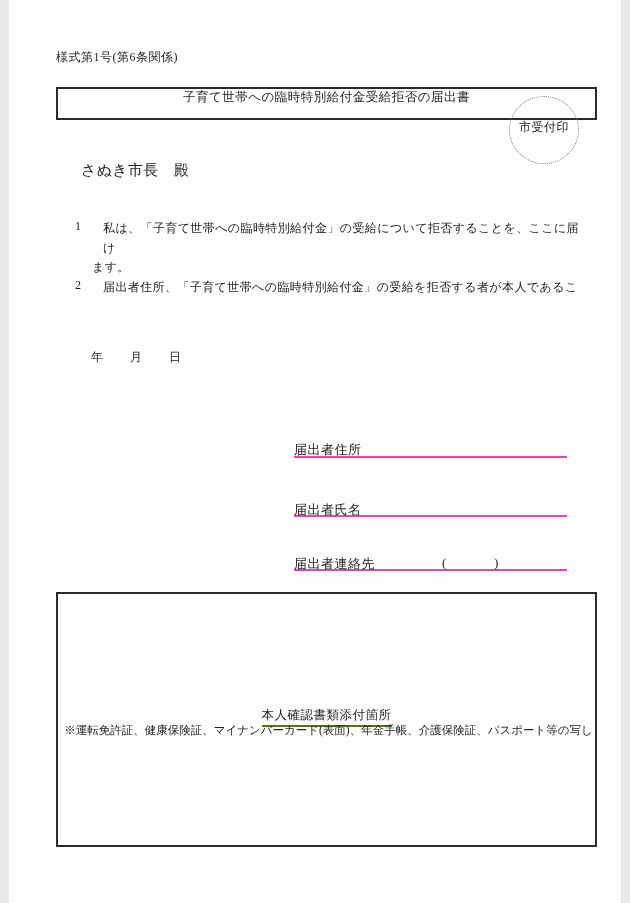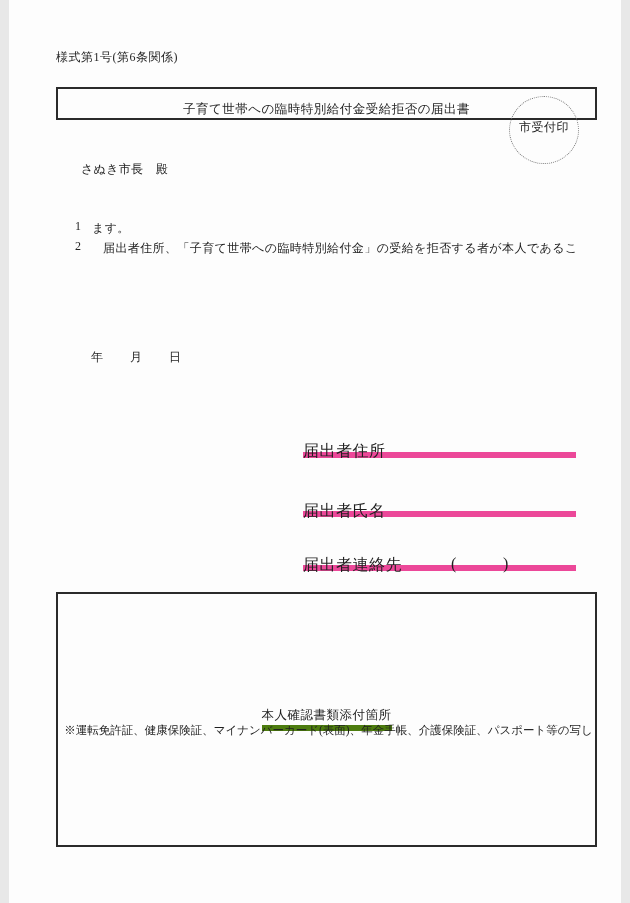--- a/index.html
+++ b/index.html
@@ -26,7 +26,7 @@
     width: 541px; height: 33px;
     border: 2px solid #2b2b2b;
     display: flex;
-    align-items: flex-end;
+    align-items: flex-start;
     justify-content: center;
     z-index: 1;
   }

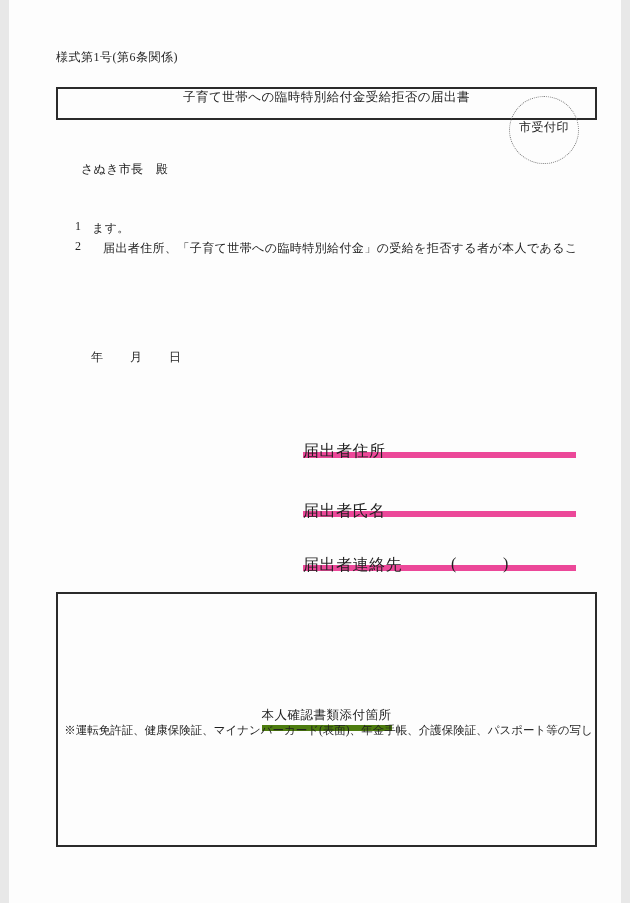--- a/index.html
+++ b/index.html
@@ -50,7 +50,7 @@
   .addressee {
     position: absolute;
     left: 72px; top: 161px;
-    font-size: 12px;
+    font-size: 15px;
     letter-spacing: 0.3px;
   }
   .notice-list {

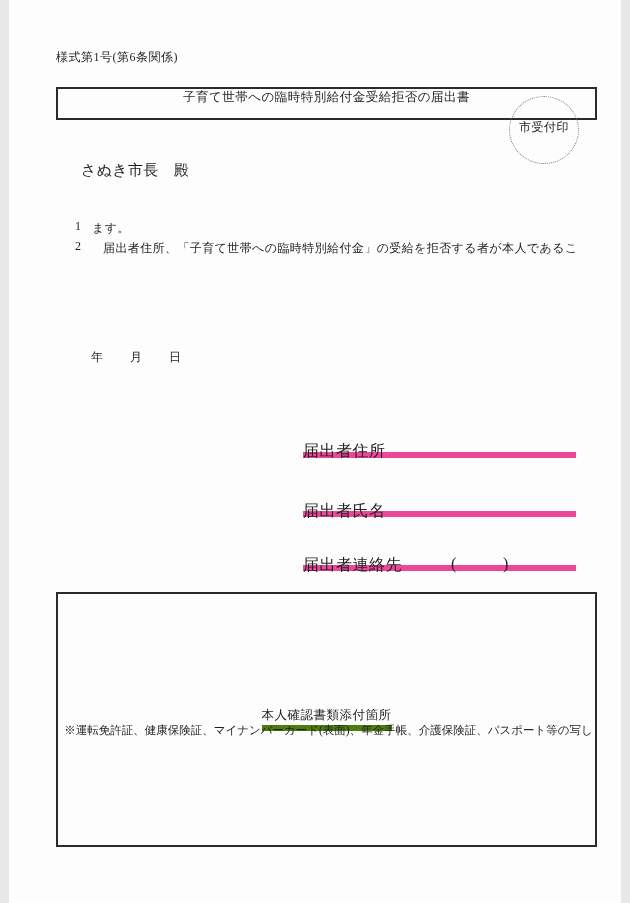--- a/index.html
+++ b/index.html
@@ -137,6 +137,7 @@
   <div class="notice-list">
     <div class="notice-item">
       <span class="item-number">1</span>
+      <div class="notice-line first">私は、「子育て世帯への臨時特別給付金」の受給について拒否することを、ここに届け</div>
       <div class="notice-line">ます。</div>
     </div>
     <div class="notice-item">

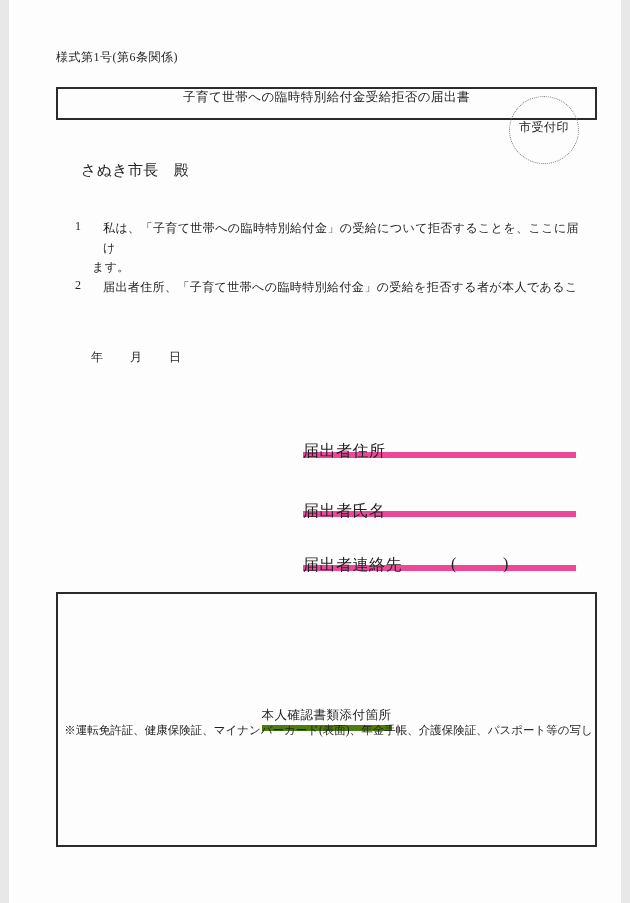--- a/index.html
+++ b/index.html
@@ -77,10 +77,10 @@
   .date-line .date-unit + .date-unit { margin-left: 24px; }
   .field-row {
     position: absolute;
-    left: 294px;
+    left: 285px;
     width: 273px;
-    border-bottom: 6px solid #ec4899;
-    font-size: 16px;
+    border-bottom: 2px solid #ec4899;
+    font-size: 13px;
     letter-spacing: 0.5px;
   }
   .field-row.row-address { top: 441px; height: 17px; }

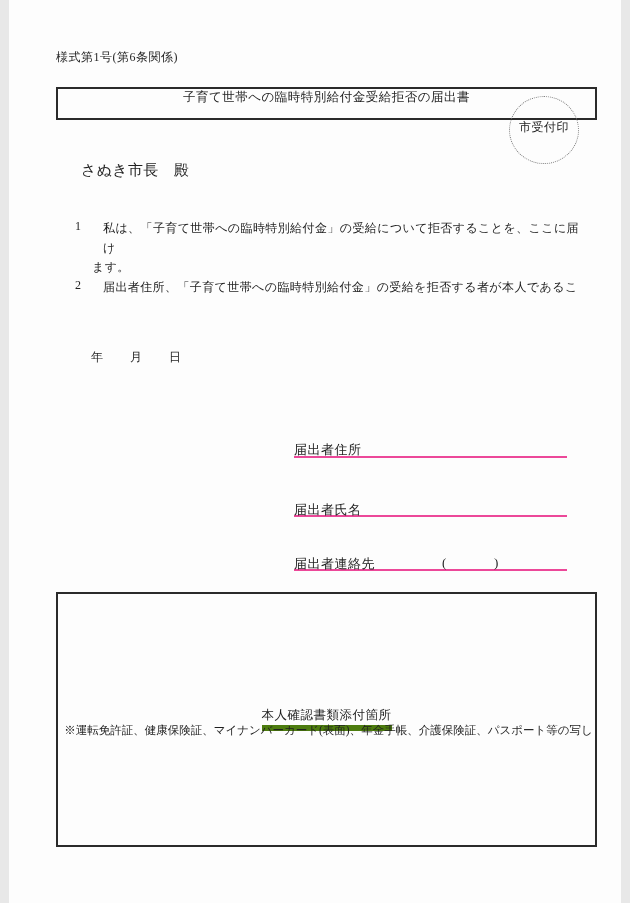--- a/index.html
+++ b/index.html
@@ -104,7 +104,7 @@
     display: inline-block;
     font-size: 12.5px;
     letter-spacing: 0.5px;
-    border-bottom: 6px solid #4d7c0f;
+    border-bottom: 2px solid #4d7c0f;
     padding-bottom: 1px;
     margin-top: 7px;
   }

